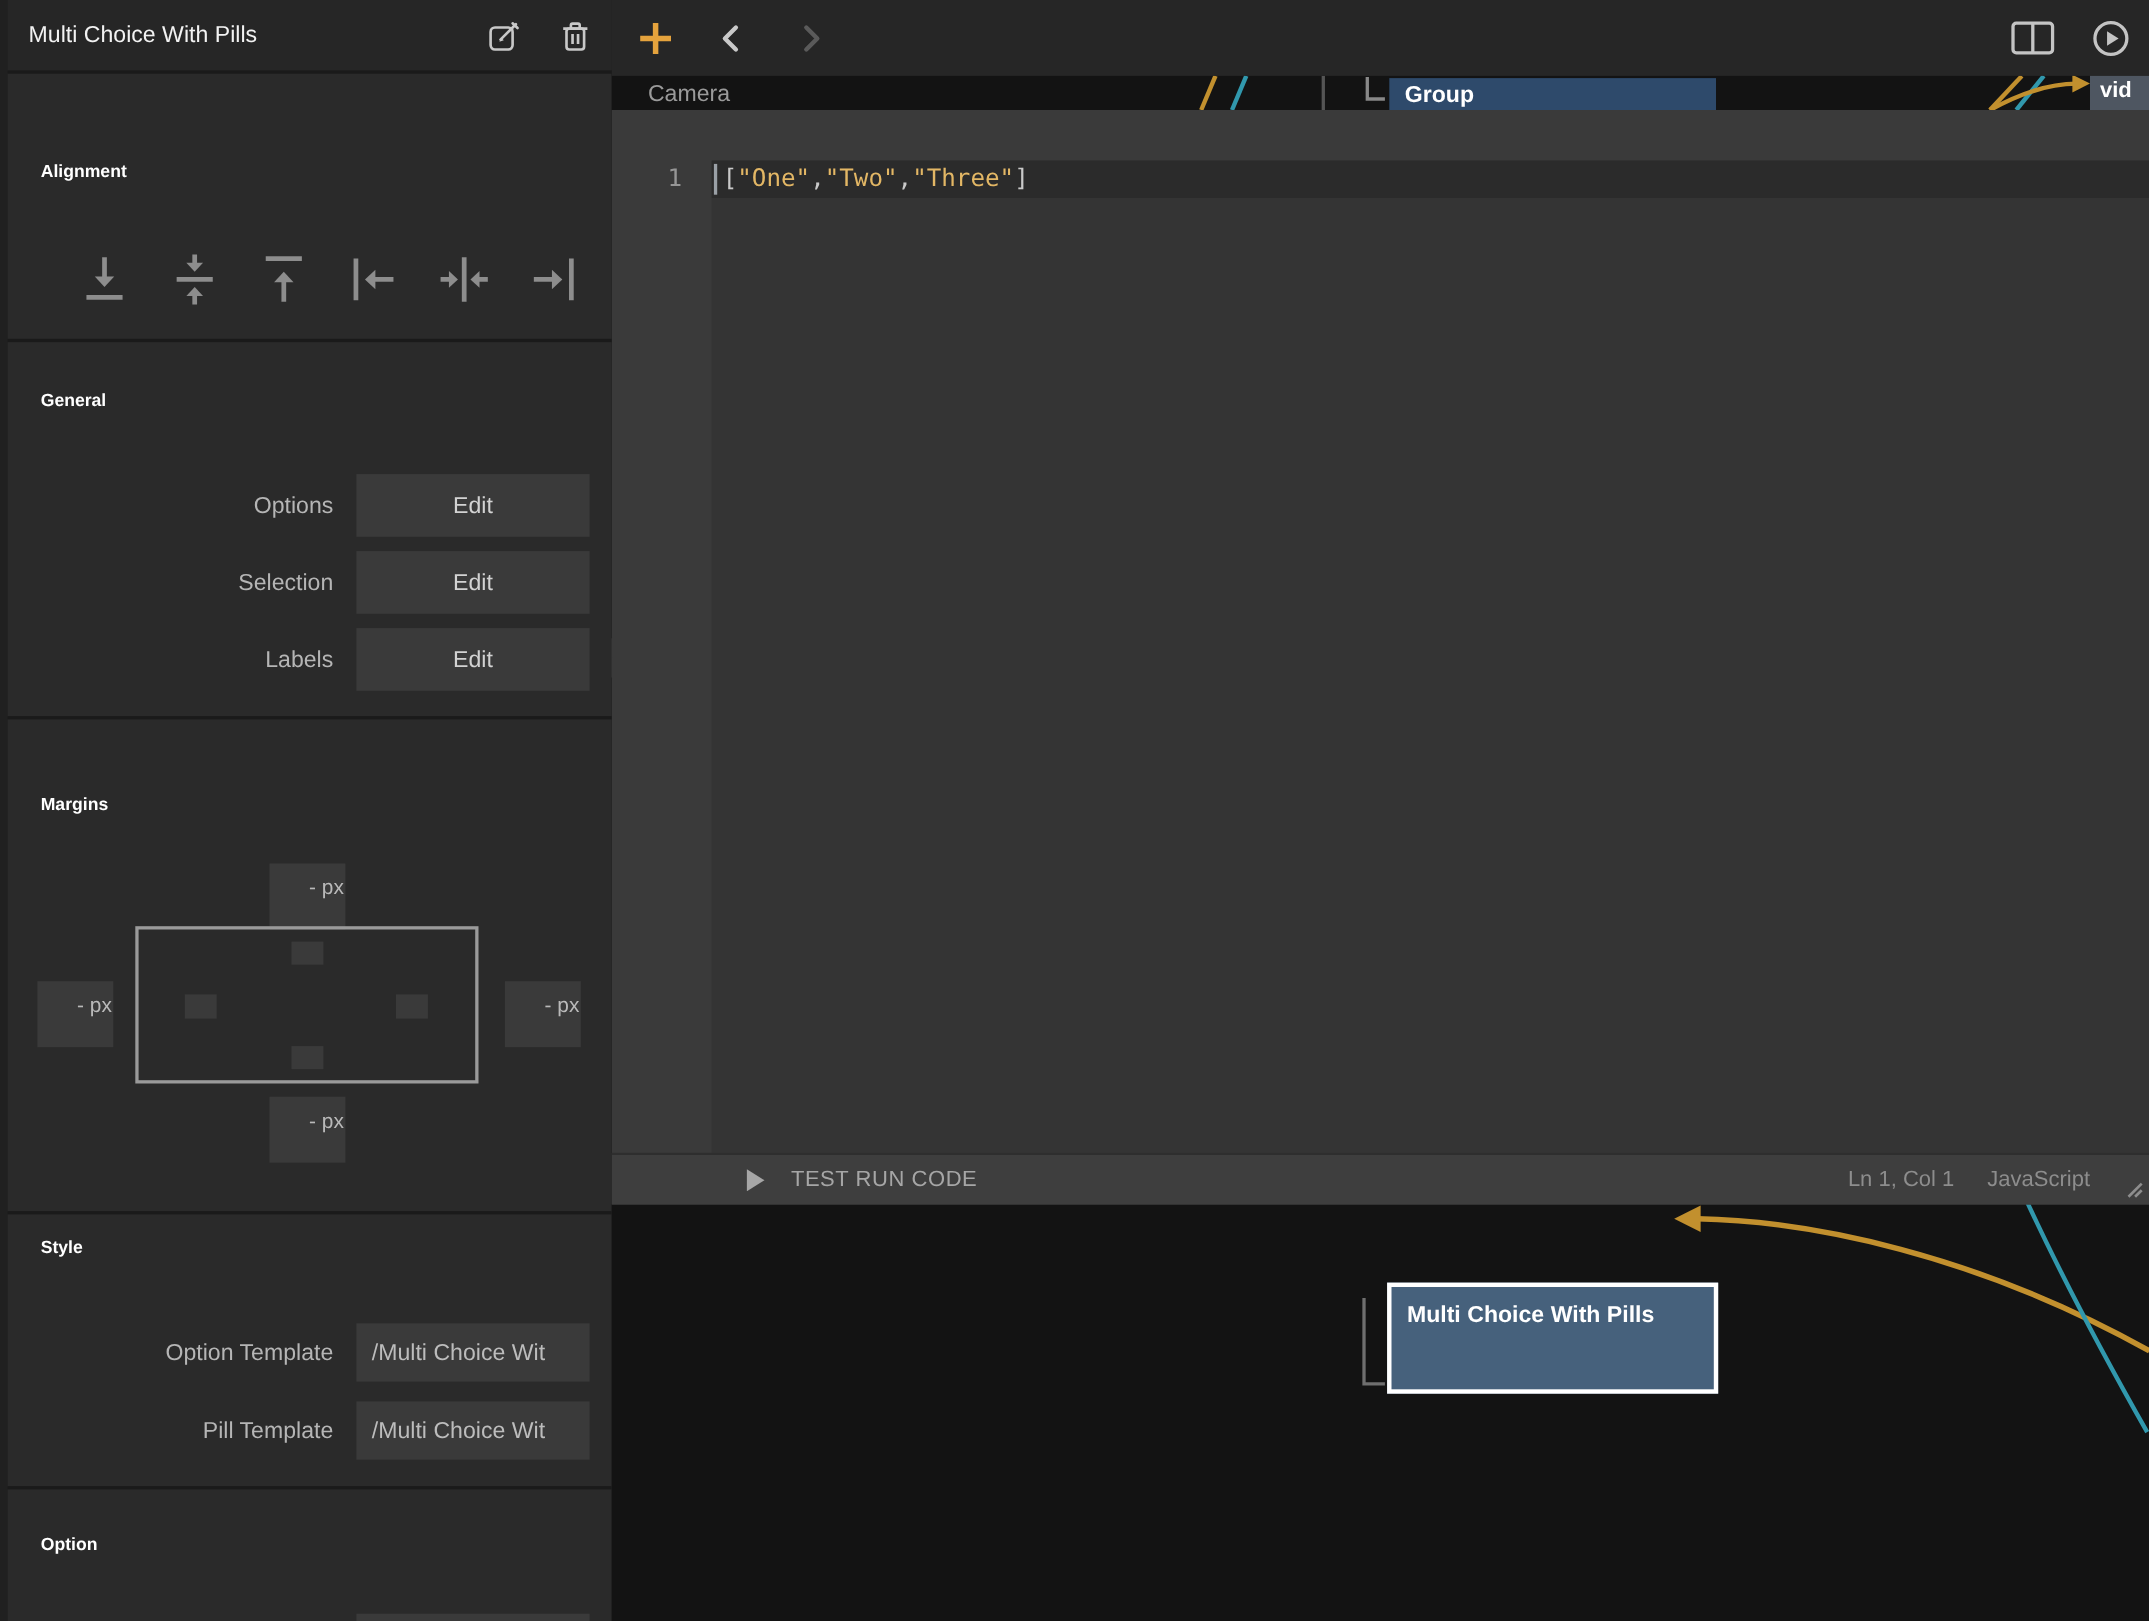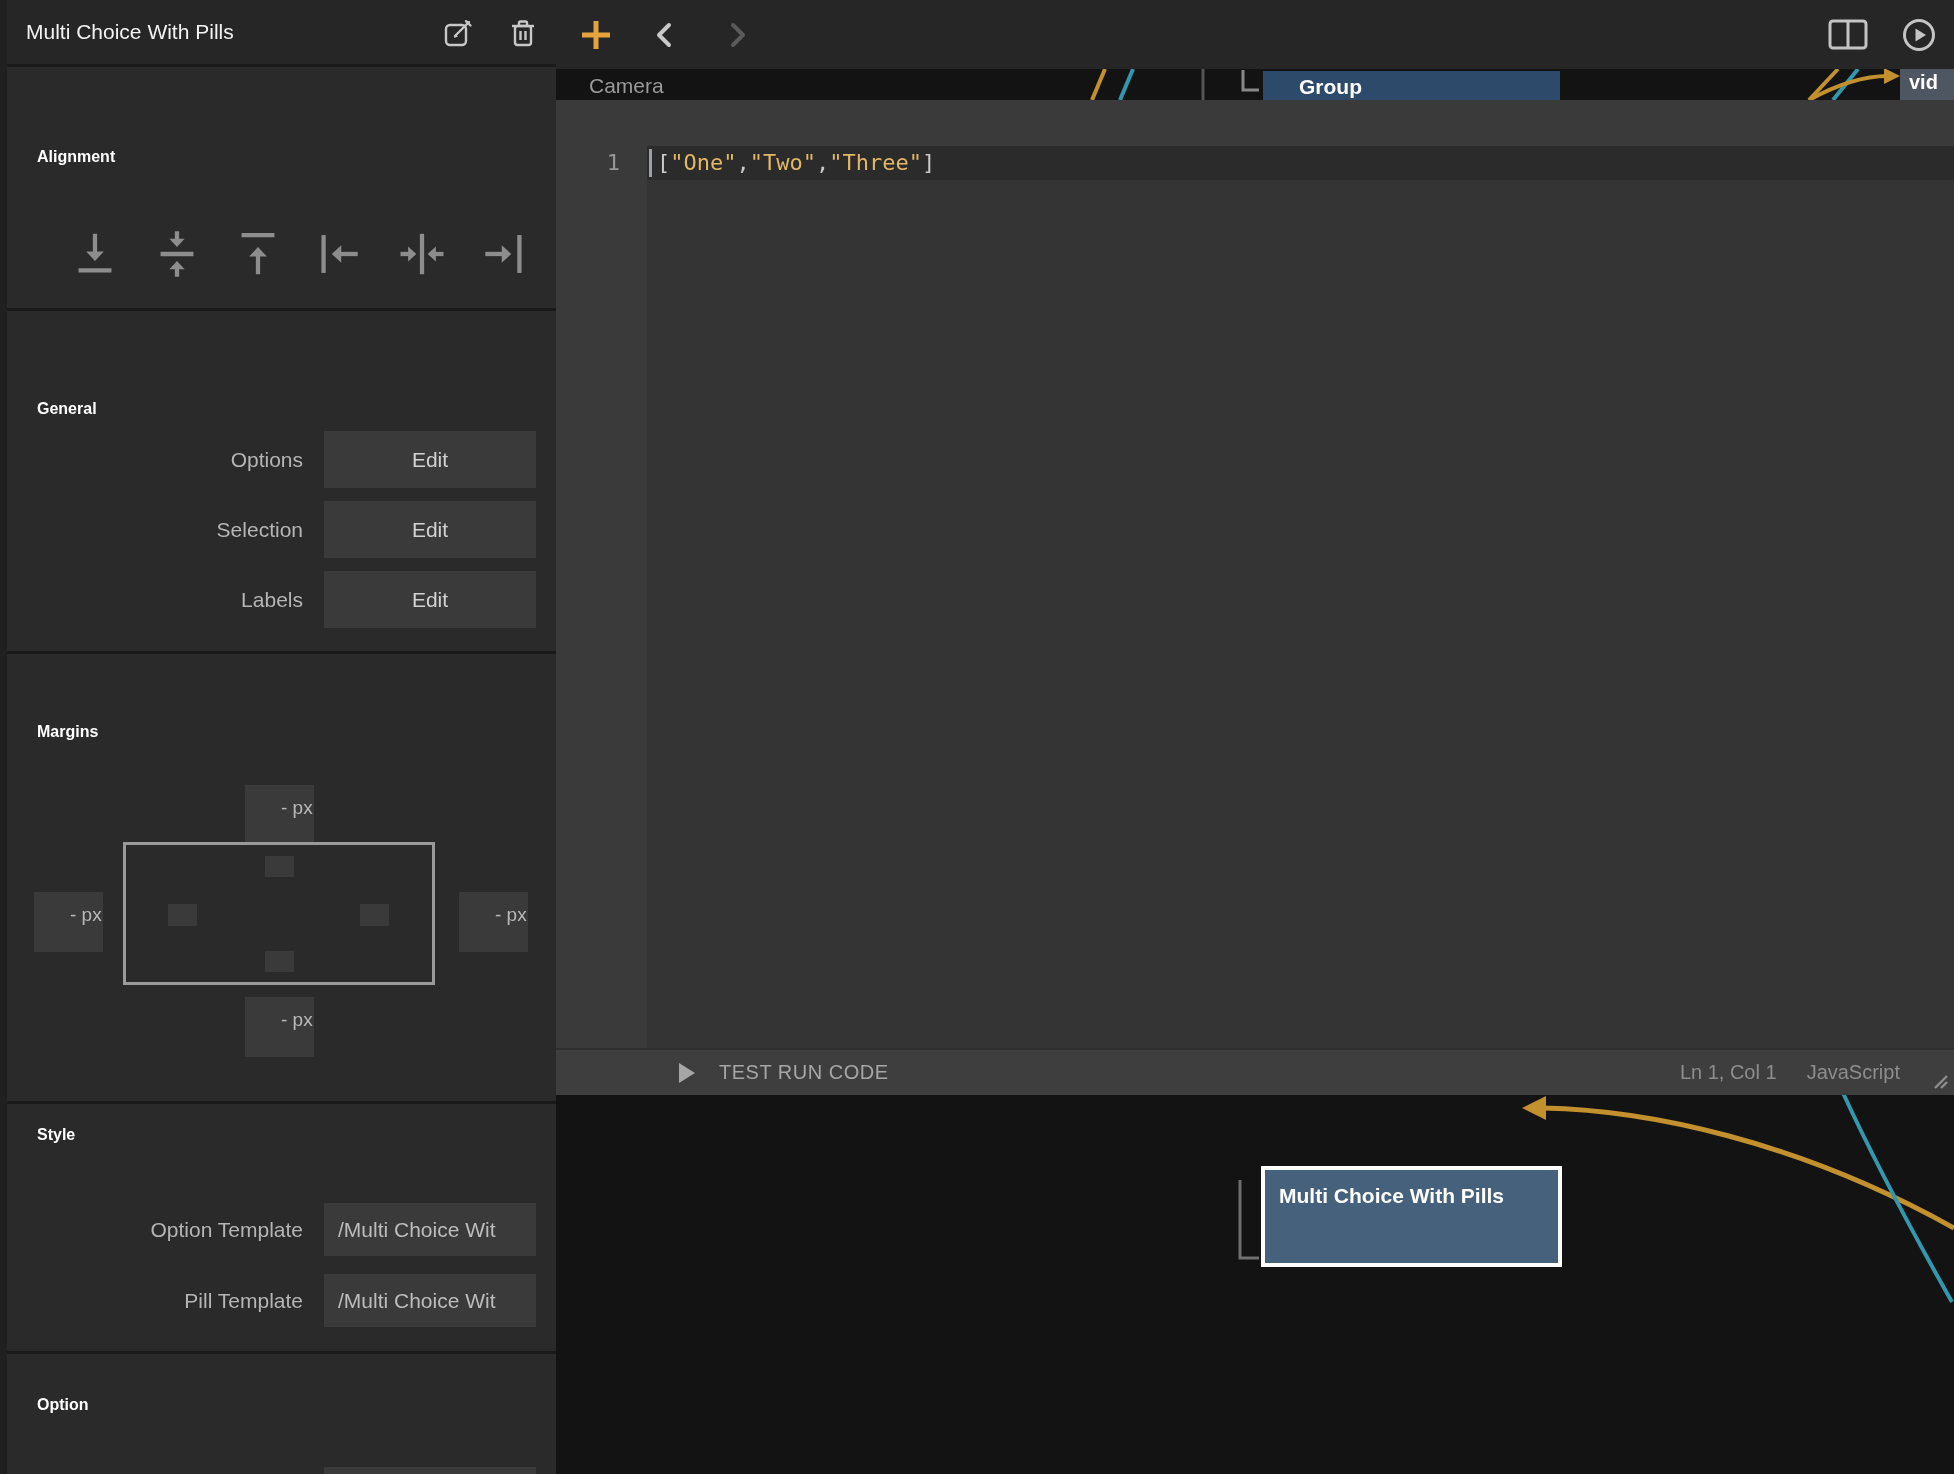--- a/index.html
+++ b/index.html
@@ -49,7 +49,7 @@
   #camera-label { position:absolute; left:33px; top:74px; color:#9a9a9a; font-size:21px; }
   .node { position:absolute; color:#ffffff; font-weight:bold; }
   #node-group { left:707px; top:71px; width:297px; height:36px; background:#2e4a6b;
-                font-size:21px; padding:4px 0 0 36px; }
+                font-size:21px; padding:4px 0 0 14px; }
   #node-vid { left:1344px; top:66px; width:54px; height:36px; background:#4e5661;
               font-size:20px; padding:5px 0 0 9px; }
   #node-opacity { left:666px; top:1075px; width:301px; height:60px;

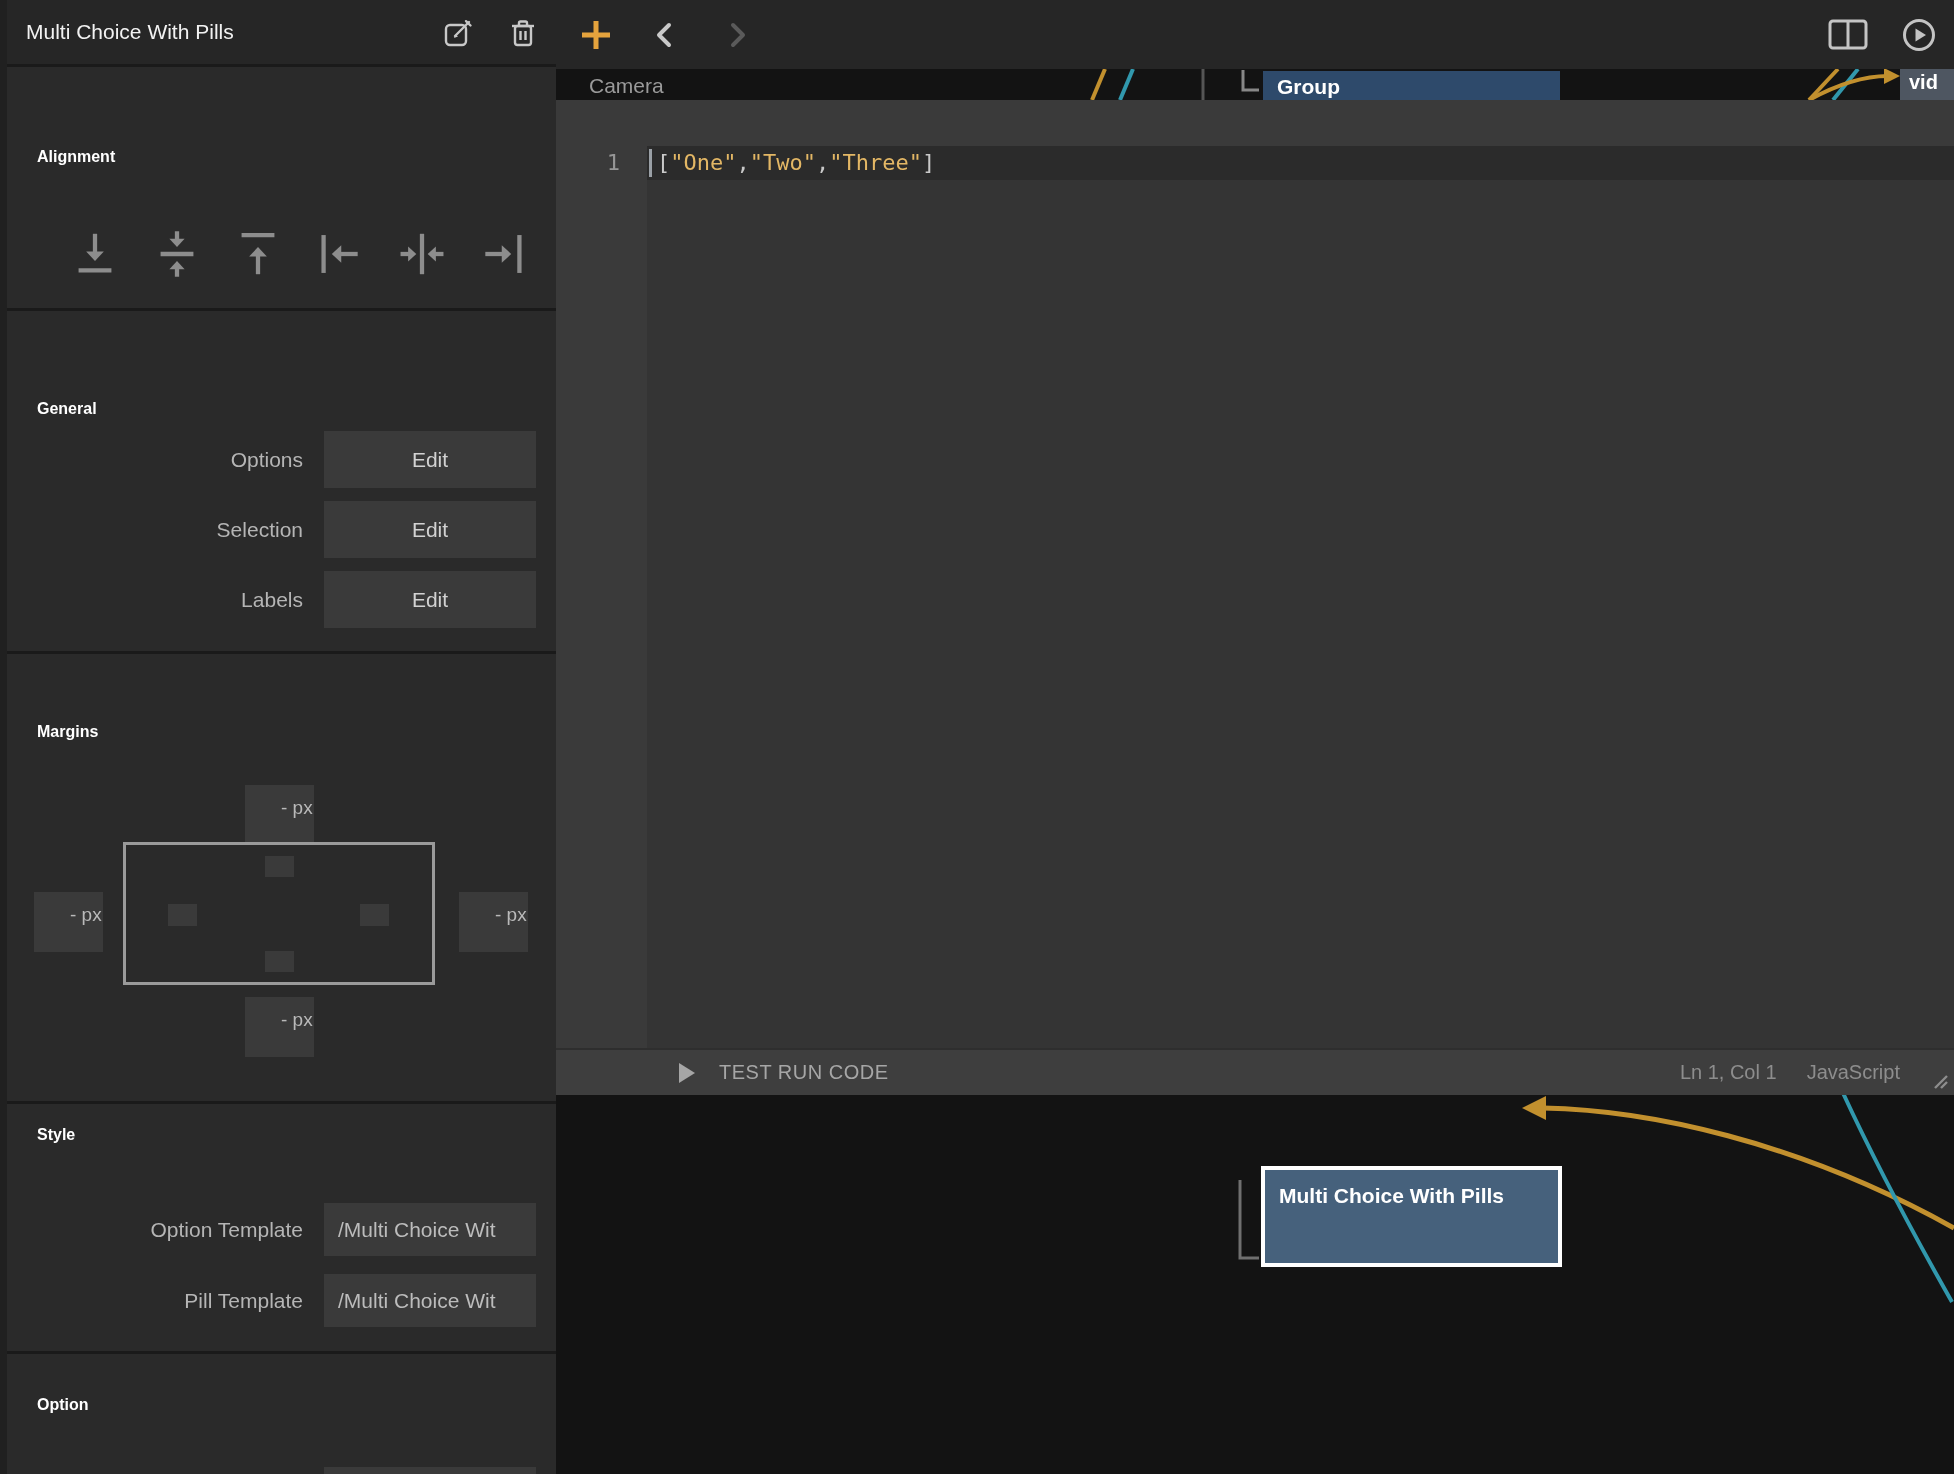--- a/index.html
+++ b/index.html
@@ -165,7 +165,7 @@
   </div>
   <div class="divider" style="top:308px;"></div>
 
-  <div class="sec-heading" style="top:356px;margin-top:44px;">General</div>
+  <div class="sec-heading" style="top:356px;">General</div>
   <div class="row-label" style="top:431px; line-height:57px;">Options</div>
   <div class="btn" style="top:431px; height:57px; line-height:57px;">Edit</div>
   <div class="row-label" style="top:501px; line-height:57px;">Selection</div>

